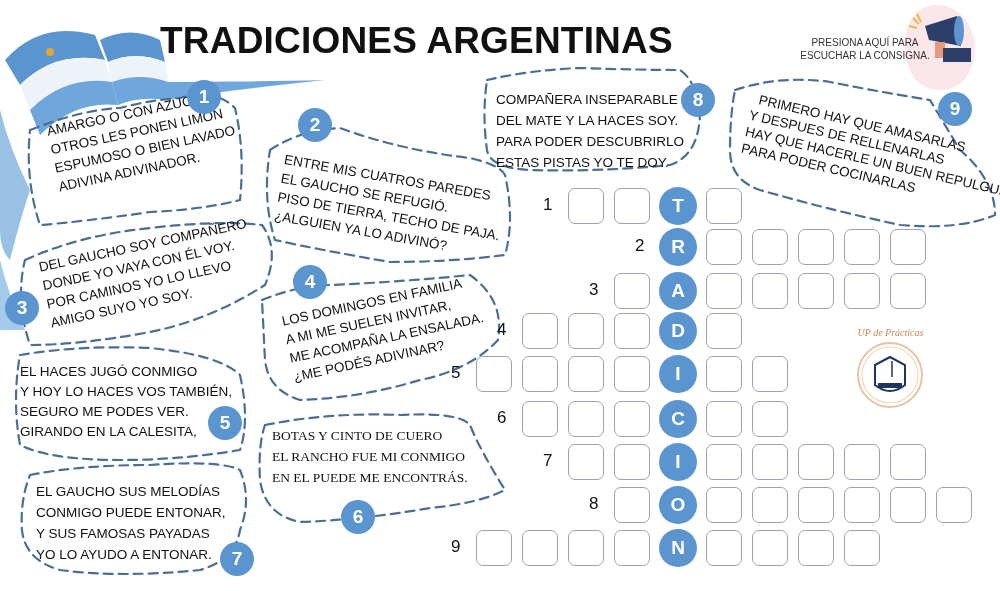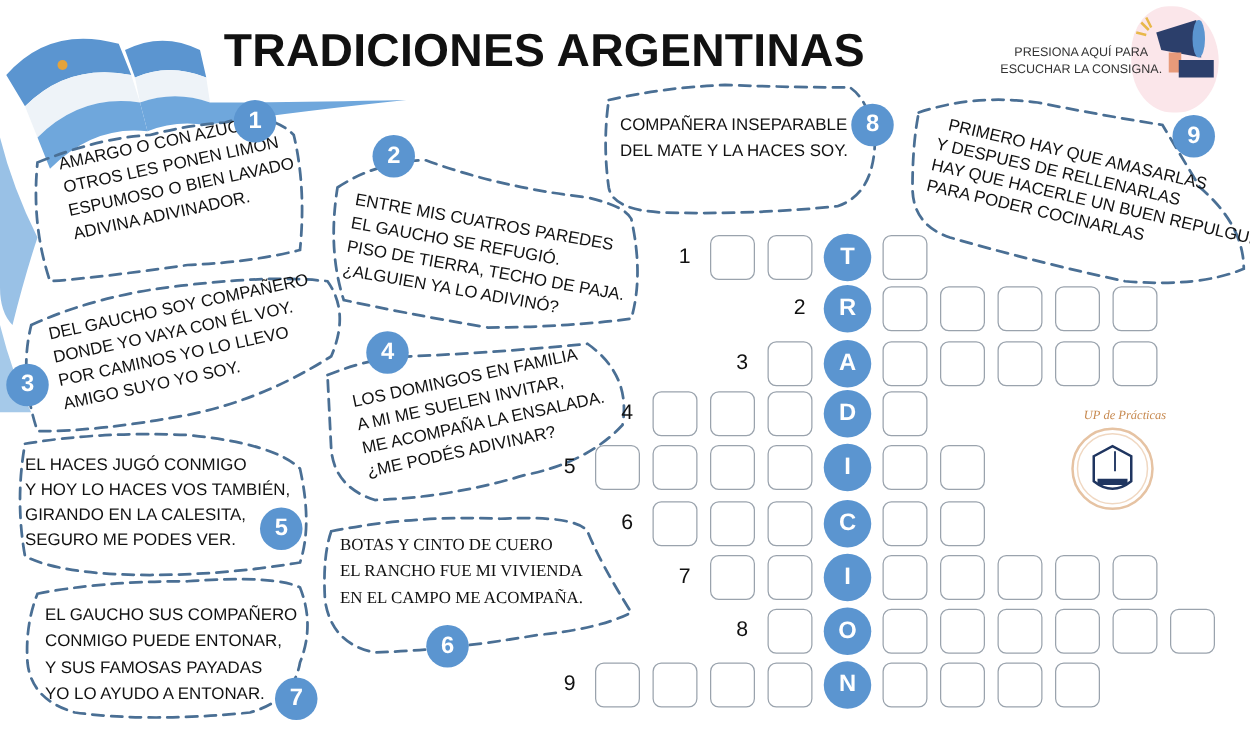--- a/index.html
+++ b/index.html
@@ -5,7 +5,7 @@
   html, body { margin:0; padding:0; }
   body { width:1000px; height:591px; background:#ffffff; position:relative; overflow:hidden; font-family:"Liberation Sans", sans-serif; }
   .abs { position:absolute; }
-  .title { left:160px; top:20px; font-size:37px; font-weight:bold; color:#111; letter-spacing:0.2px; font-family:"Liberation Sans", sans-serif; white-space:nowrap;margin-left:19px; }
+  .title { left:160px; top:20px; font-size:37px; font-weight:bold; color:#111; letter-spacing:0.2px; font-family:"Liberation Sans", sans-serif; white-space:nowrap; }
   .audio-text { left:790px; top:36px; font-size:10px; color:#333; text-align:center; line-height:13px; width:150px; }
   .audio-blob { left:905px; top:5px; width:70px; height:85px; border-radius:45% 55% 50% 50%; background:#fbe6ea; }
   .clue { position:absolute; font-size:13.5px; color:#111; line-height:19px; white-space:nowrap; font-family:"Liberation Sans", sans-serif; }

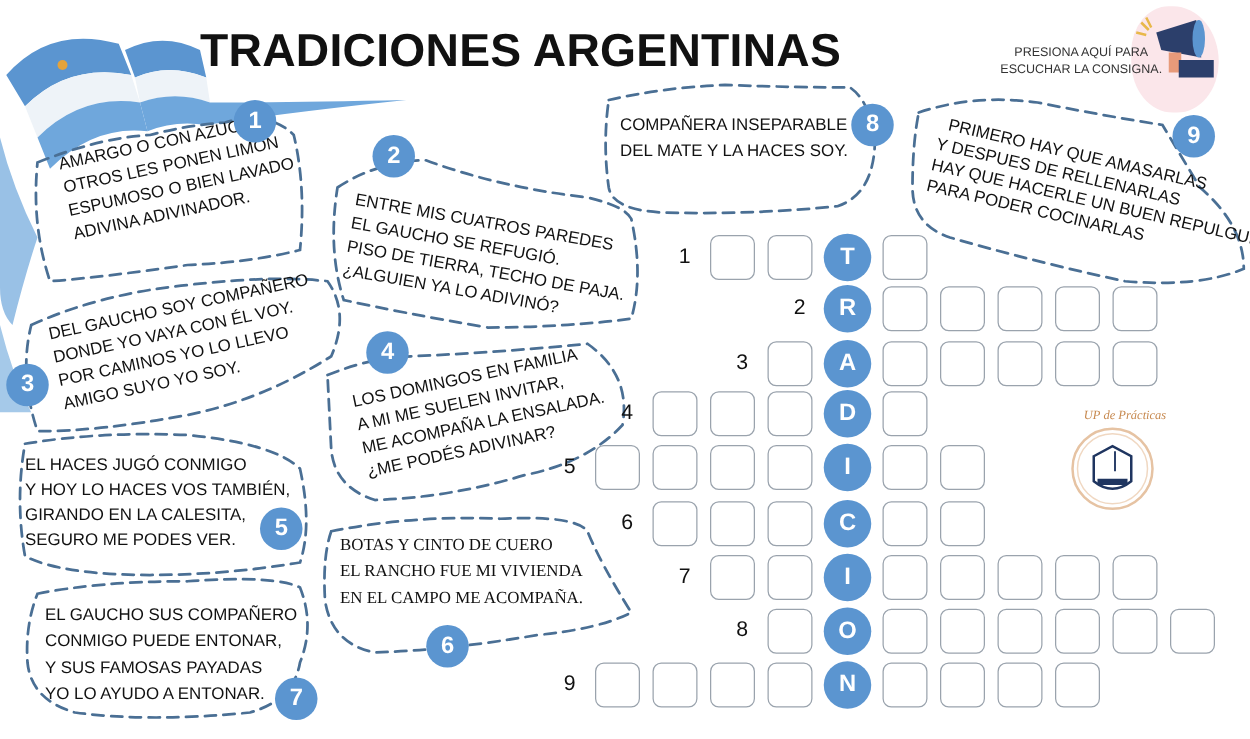--- a/index.html
+++ b/index.html
@@ -129,6 +129,7 @@
 <div class="clue" style="left:496px;top:89px;line-height:21px;">
   <div>COMPAÑERA INSEPARABLE</div>
   <div>DEL MATE Y LA HACES SOY.</div>
+  <div>PARA PODER DESCUBRIRLO</div>
 </div>
 <div class="badge" style="left:681px;top:83px;">8</div>
 

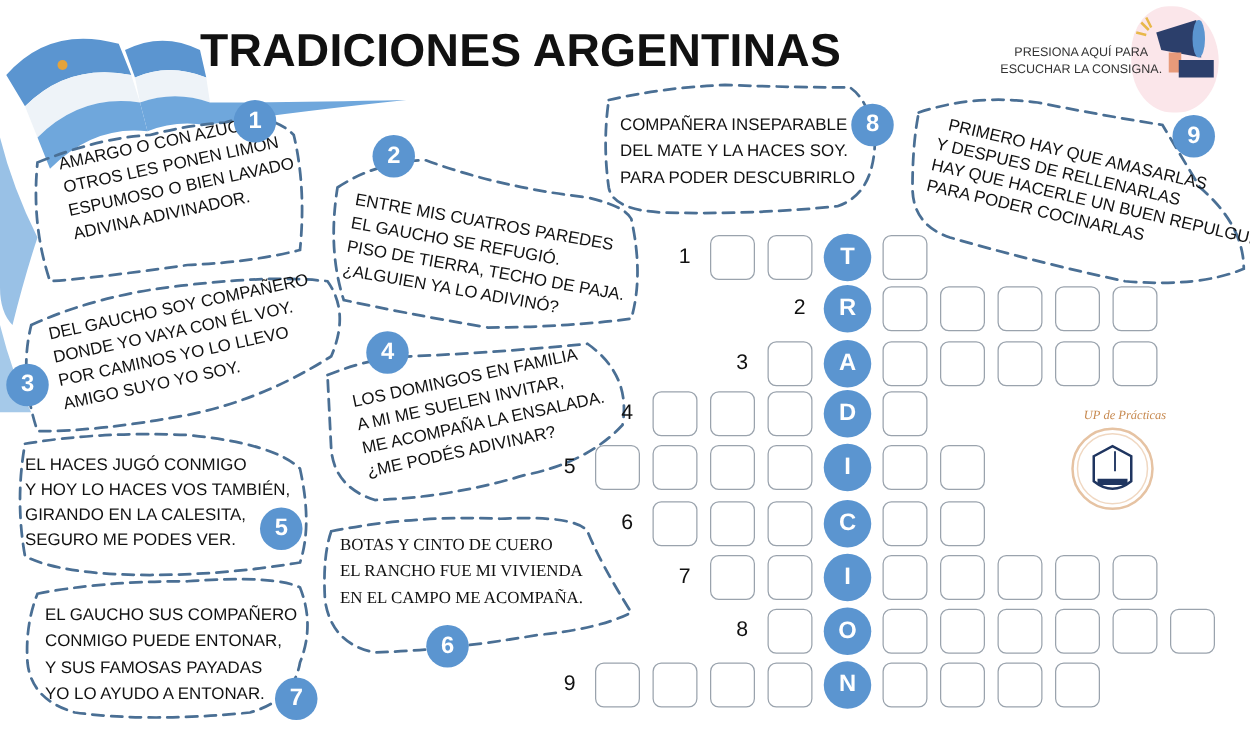--- a/index.html
+++ b/index.html
@@ -130,6 +130,7 @@
   <div>COMPAÑERA INSEPARABLE</div>
   <div>DEL MATE Y LA HACES SOY.</div>
   <div>PARA PODER DESCUBRIRLO</div>
+  <div>ESTAS PISTAS YO TE DOY.</div>
 </div>
 <div class="badge" style="left:681px;top:83px;">8</div>
 

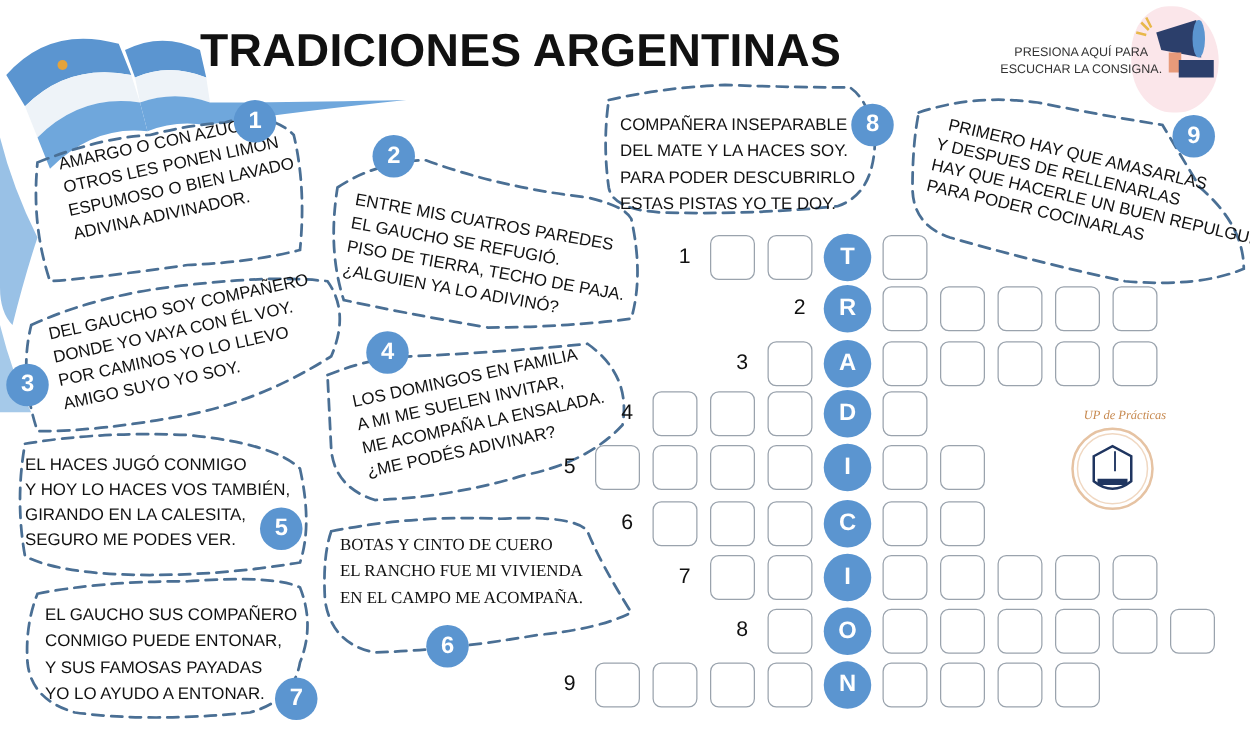--- a/index.html
+++ b/index.html
@@ -16,7 +16,7 @@
   .key { position:absolute; width:38px; height:38px; border-radius:50%; background:#5b95d0; color:#fff; font-weight:bold; font-size:19px; text-align:center; line-height:38px; font-family:"Liberation Sans", sans-serif; }
   .rownum { position:absolute; font-size:17px; color:#111; font-family:"Liberation Sans", sans-serif; }
   .logo { left:845px; top:325px; width:90px; height:90px; }
-  .logo-text { left:848px; top:327px; font-size:10px; color:#c7894f; font-style:italic; font-family:"Liberation Serif", serif; width:85px; text-align:right; }
+  .logo-text { left:848px; top:327px; font-size:10px; color:#c7894f; font-style:italic; font-family:"Liberation Serif", serif; width:85px; text-align:center; }
 </style>
 </head>
 <body>

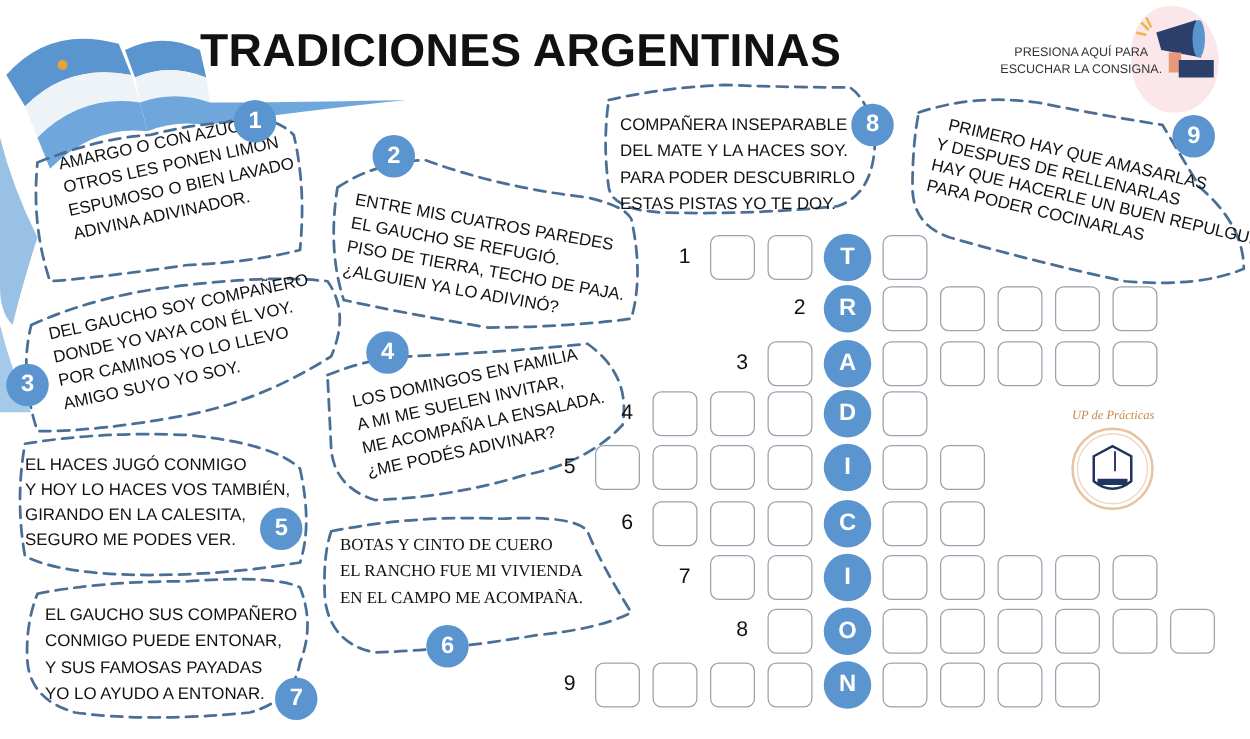--- a/index.html
+++ b/index.html
@@ -106,8 +106,8 @@
 <div class="clue" style="left:20px;top:362px;line-height:20px;">
   <div>EL HACES JUGÓ CONMIGO</div>
   <div>Y HOY LO HACES VOS TAMBIÉN,</div>
+  <div>SEGURO ME PODES VER.</div>
   <div>GIRANDO EN LA CALESITA,</div>
-  <div>SEGURO ME PODES VER.</div>
 </div>
 <div class="badge" style="left:208px;top:406px;">5</div>
 

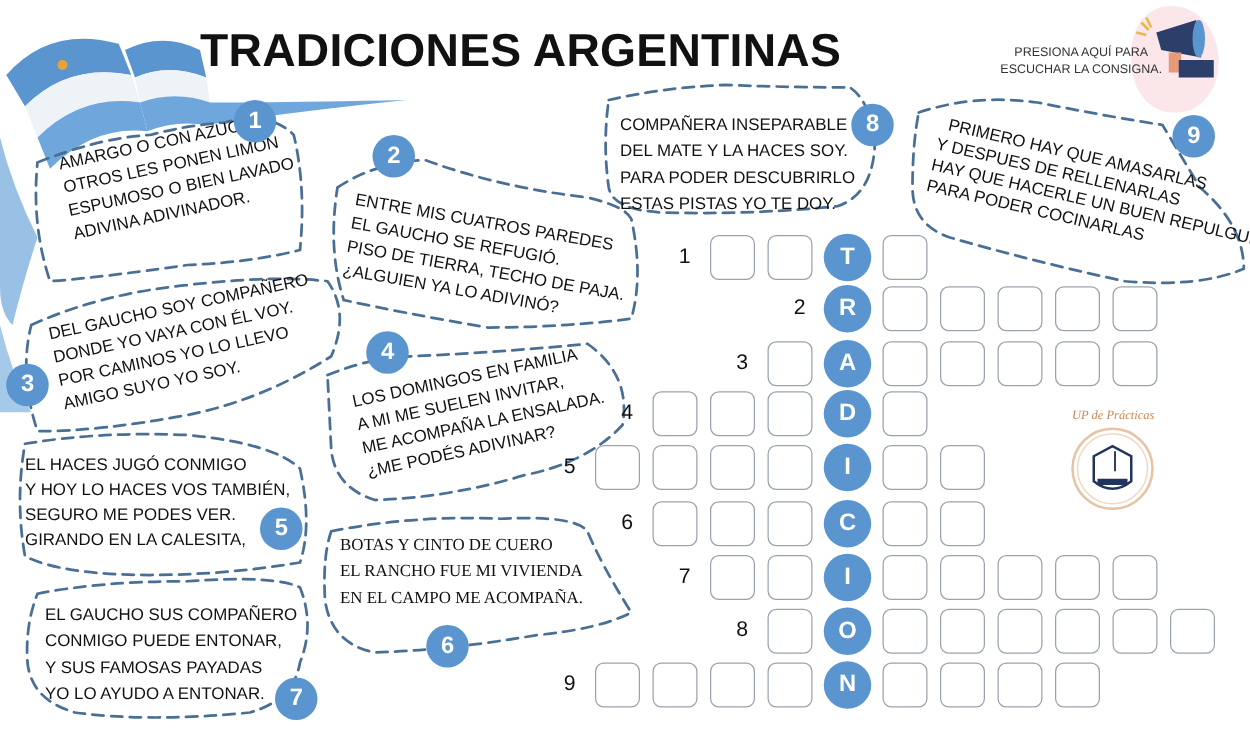--- a/index.html
+++ b/index.html
@@ -113,7 +113,7 @@
 
 <div class="clue" style="left:272px;top:425px;line-height:21px;font-family:Liberation Serif, serif;">
   <div>BOTAS Y CINTO DE CUERO</div>
-  <div>EL RANCHO FUE MI VIVIENDA</div>
+  <div>EL RANCHO FUE MI CONMIGO</div>
   <div>EN EL CAMPO ME ACOMPAÑA.</div>
 </div>
 <div class="badge" style="left:341px;top:500px;">6</div>

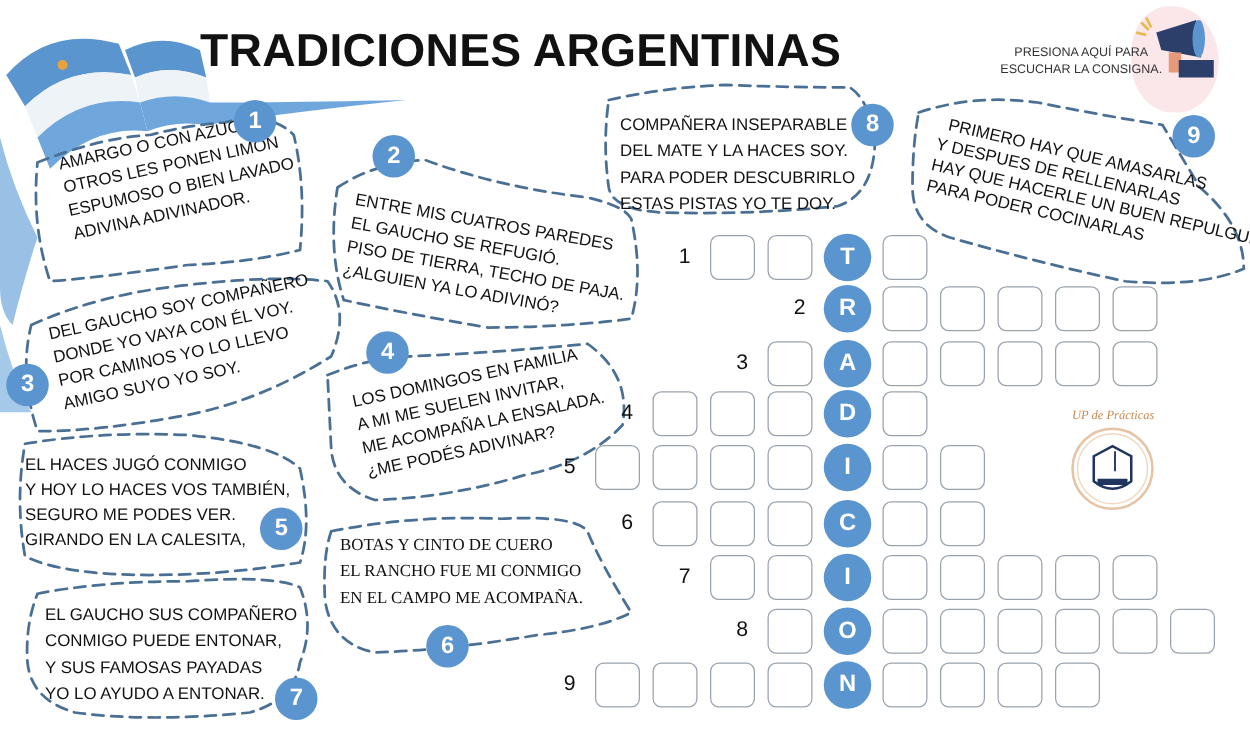--- a/index.html
+++ b/index.html
@@ -114,7 +114,7 @@
 <div class="clue" style="left:272px;top:425px;line-height:21px;font-family:Liberation Serif, serif;">
   <div>BOTAS Y CINTO DE CUERO</div>
   <div>EL RANCHO FUE MI CONMIGO</div>
-  <div>EN EL CAMPO ME ACOMPAÑA.</div>
+  <div>EN EL PUEDE ME ENCONTRÁS.</div>
 </div>
 <div class="badge" style="left:341px;top:500px;">6</div>
 

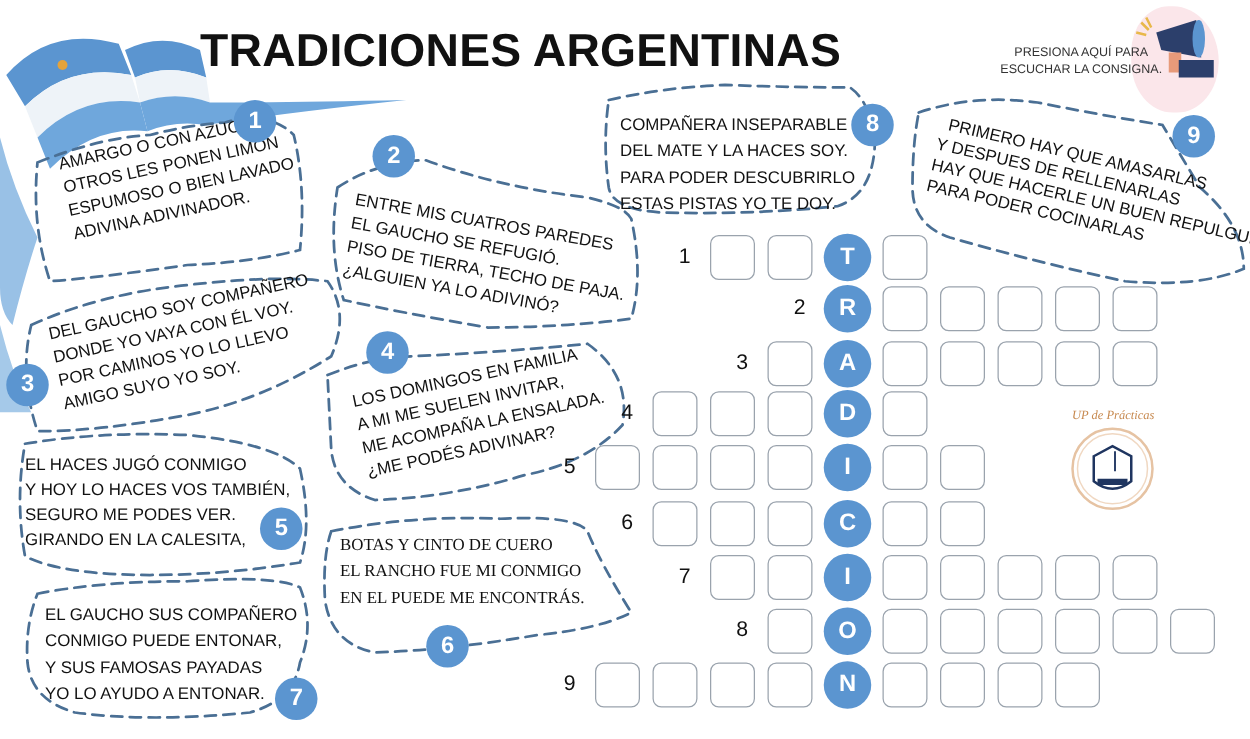--- a/index.html
+++ b/index.html
@@ -119,7 +119,7 @@
 <div class="badge" style="left:341px;top:500px;">6</div>
 
 <div class="clue" style="left:36px;top:481px;line-height:21px;">
-  <div>EL GAUCHO SUS COMPAÑERO</div>
+  <div>EL GAUCHO SUS MELODÍAS</div>
   <div>CONMIGO PUEDE ENTONAR,</div>
   <div>Y SUS FAMOSAS PAYADAS</div>
   <div>YO LO AYUDO A ENTONAR.</div>

